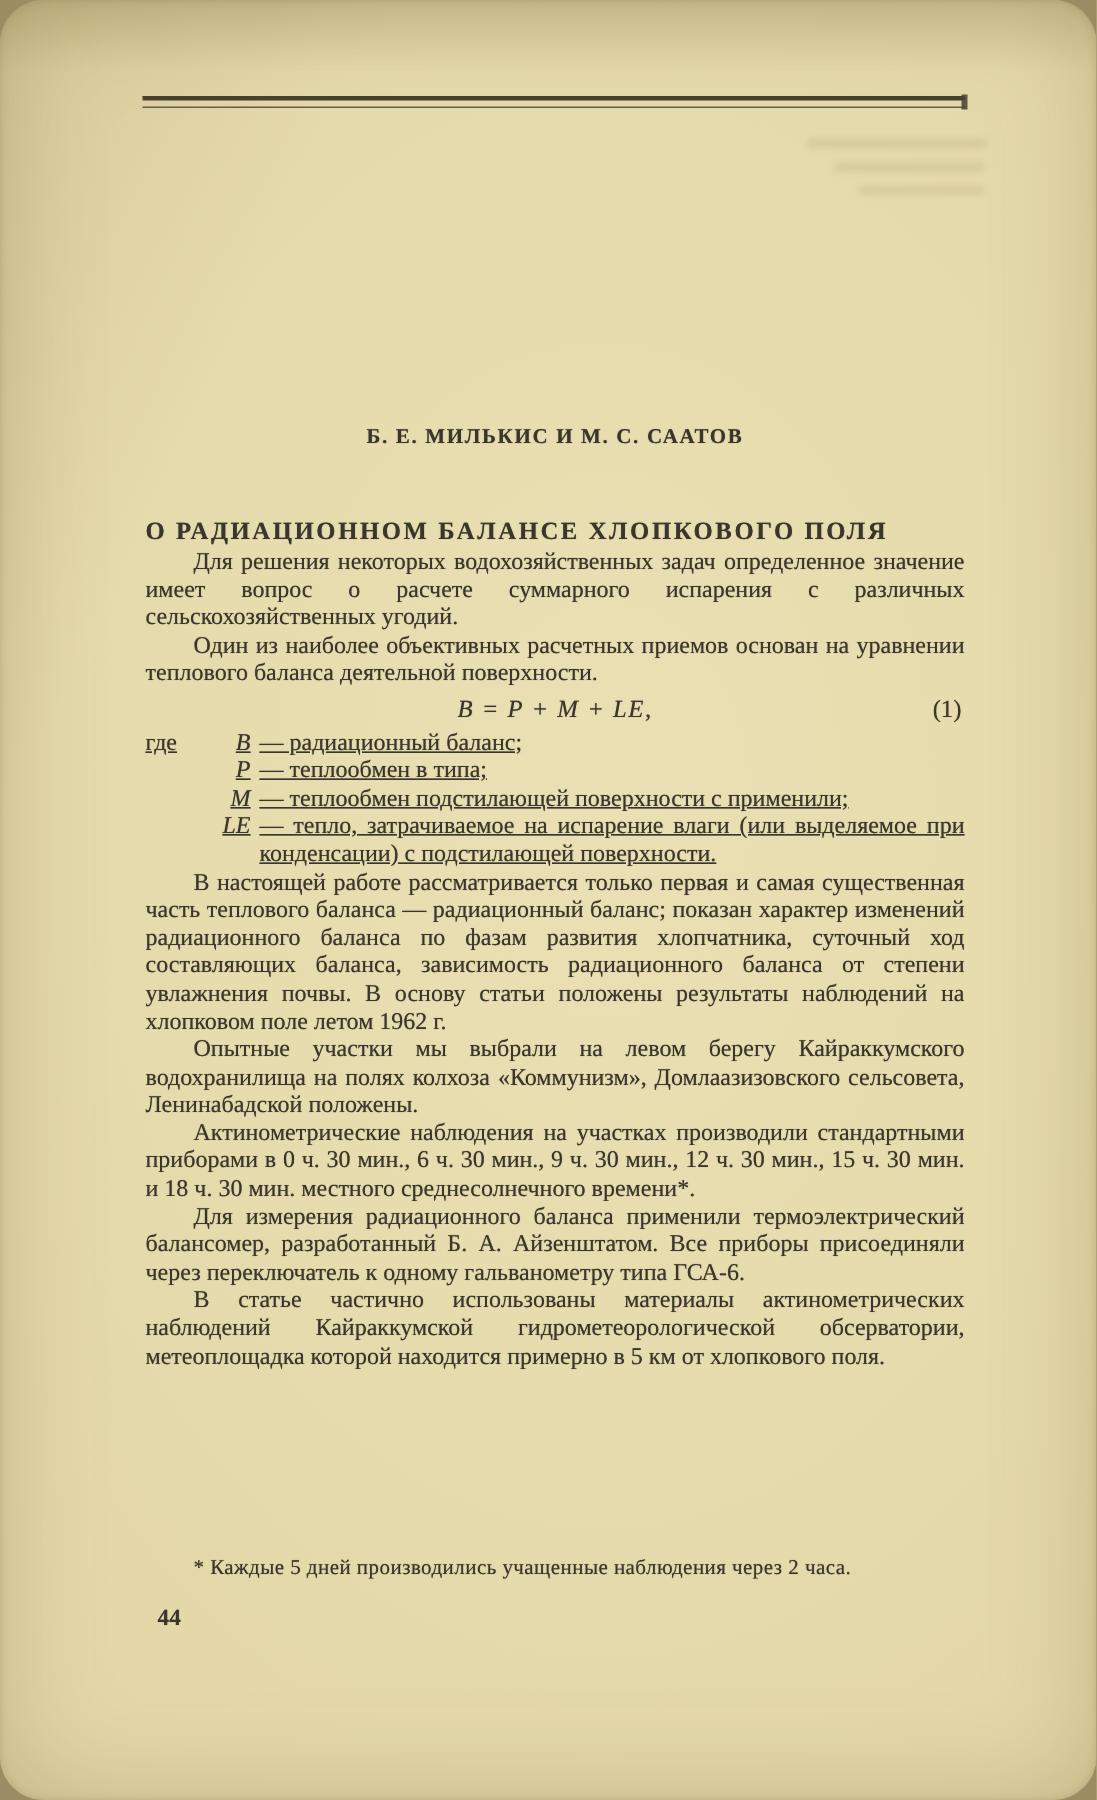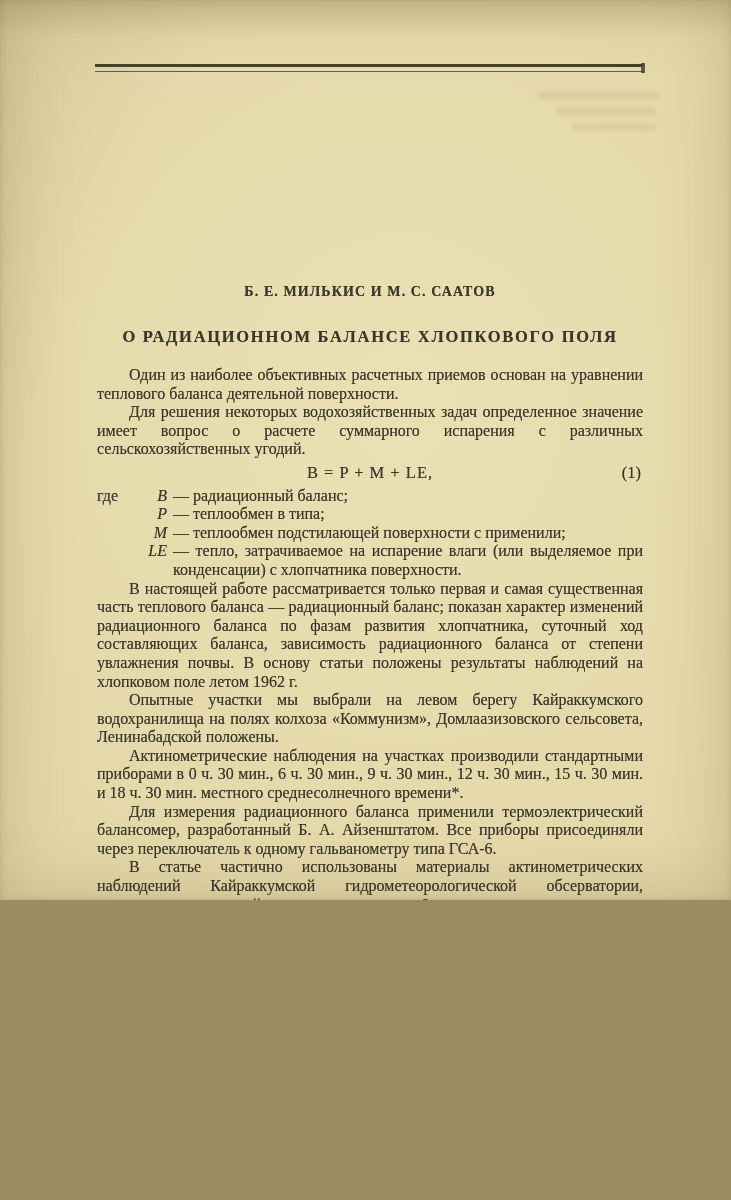--- a/index.html
+++ b/index.html
@@ -11,7 +11,7 @@
   .page {
     position: relative;
     width: 731px;
-    height: 900px;
+    height: 1200px;
     margin: 0 auto;
     overflow: hidden;
     background:
@@ -22,6 +22,7 @@
     box-shadow: inset 0 0 70px rgba(110,92,50,0.28), inset 0 0 6px rgba(110,92,50,0.22);
     font-family: "Liberation Serif", "DejaVu Serif", serif;
     color: #3b362c;
+    border-radius: 29px;
   }
   .ink { text-shadow: 0 0 0.6px rgba(59,54,44,0.65); }
 

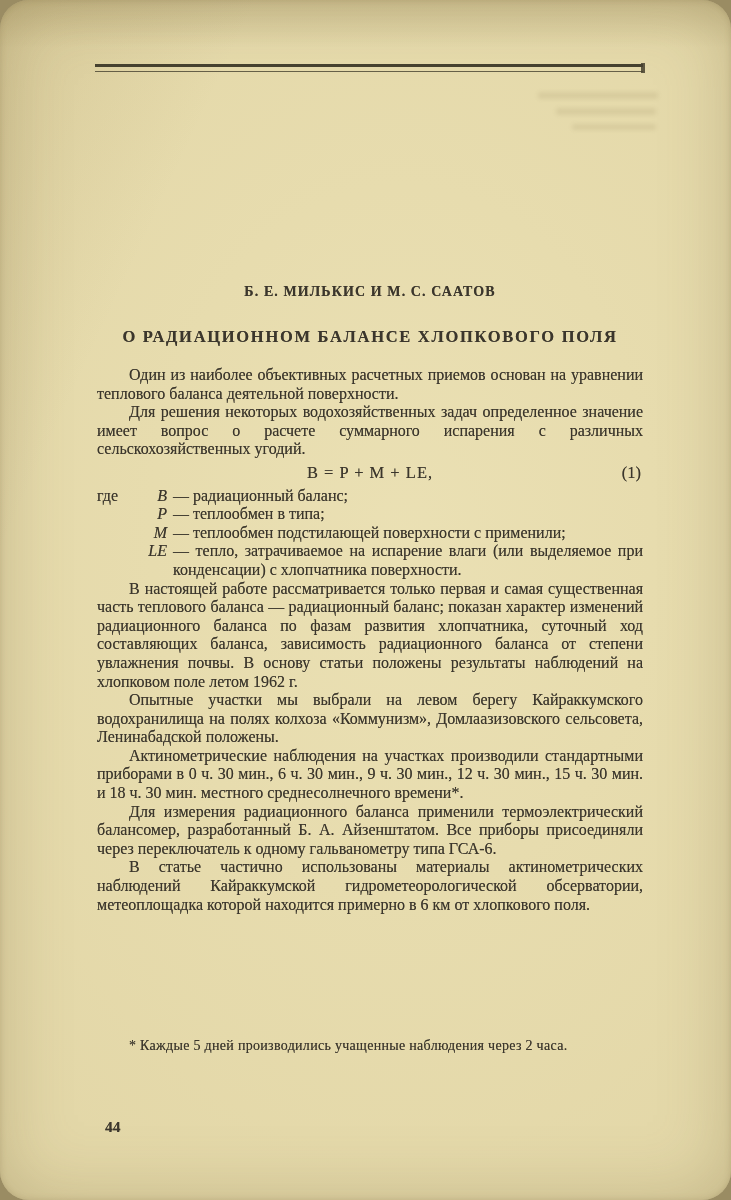--- a/index.html
+++ b/index.html
@@ -71,10 +71,9 @@
   }
   .title {
     position: absolute;
-    top: 327px;
-    left: 97px;
-    width: 546px;
-    text-align: center;
+    top: 344px;
+    left: 97px;
+    width: 546px;
     font-weight: bold;
     font-size: 16.5px;
     letter-spacing: 1.7px;

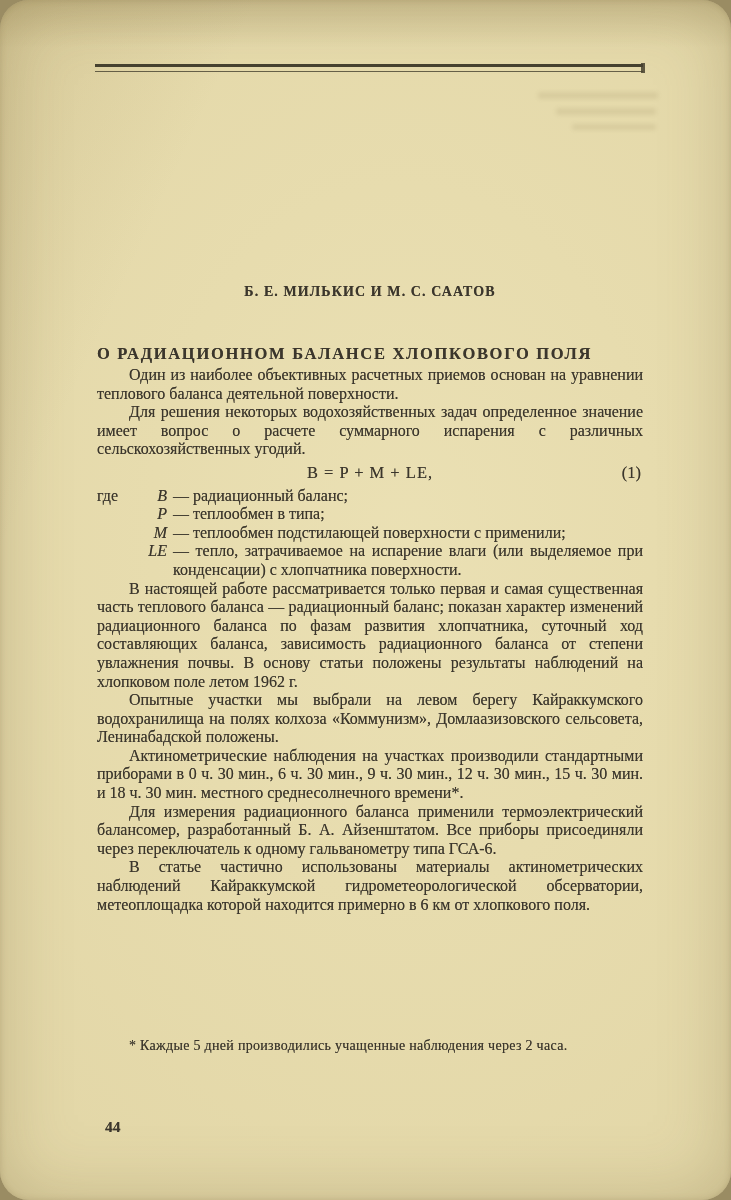--- a/index.html
+++ b/index.html
@@ -156,8 +156,8 @@
 
   <div class="body-block ink">
 
+    <p>Для решения некоторых водохозяйственных задач определенное значение имеет вопрос о расчете суммарного испарения с различных сельскохозяйственных угодий.</p>
     <p>Один из наиболее объективных расчетных приемов основан на уравнении теплового баланса деятельной поверхности.</p>
-    <p>Для решения некоторых водохозяйственных задач определенное значение имеет вопрос о расчете суммарного испарения с различных сельскохозяйственных угодий.</p>
 
     <div class="equation-row">
       <span class="equation-body">B = P + M + LE,</span>

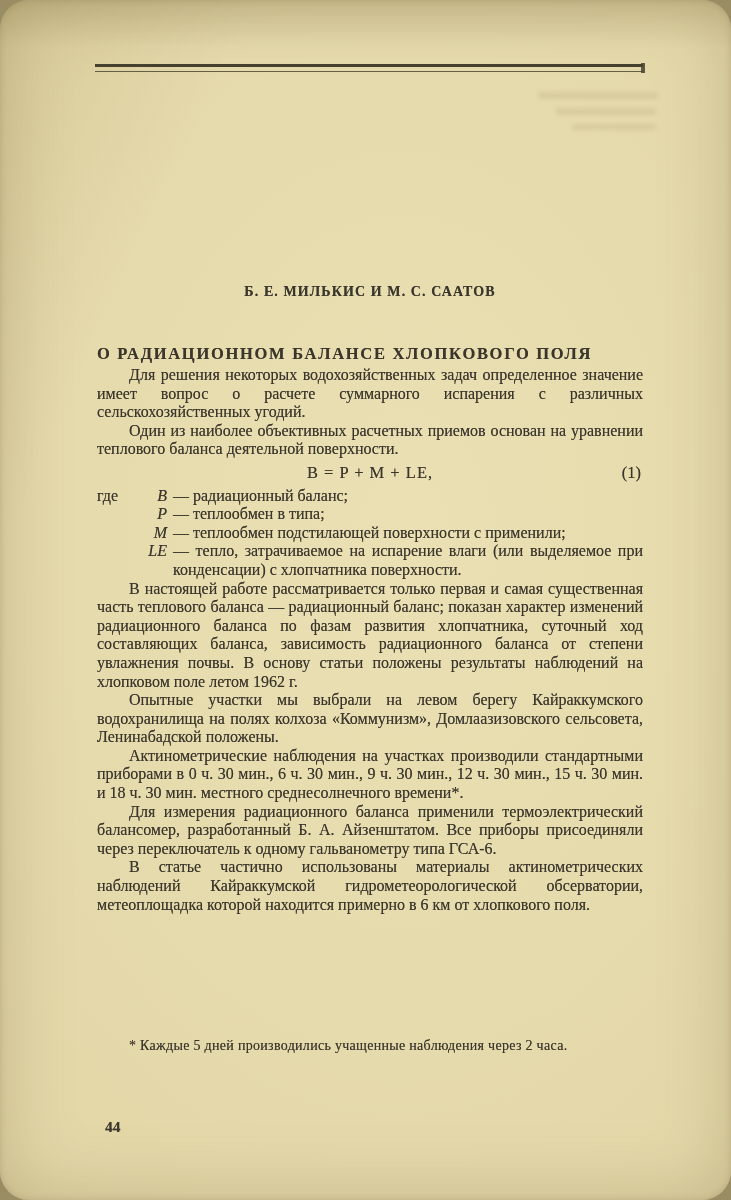--- a/index.html
+++ b/index.html
@@ -100,7 +100,7 @@
     text-align: center;
     font-size: 16.5px;
   }
-  .equation-body { letter-spacing: 1px; }
+  .equation-body { font-style: italic; letter-spacing: 1px; }
   .equation-number {
     position: absolute;
     right: 2px;

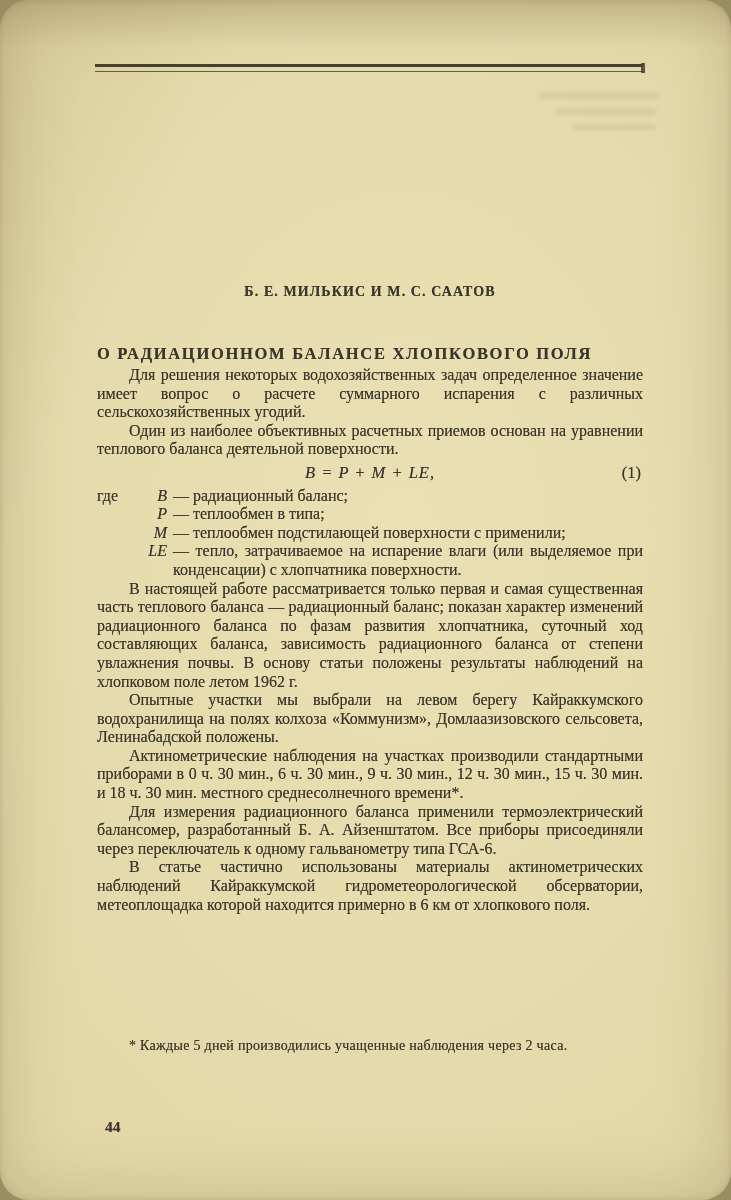--- a/index.html
+++ b/index.html
@@ -109,7 +109,7 @@
   }
 
   .where-list { margin: 0; }
-  .def-row { display: flex; align-items: baseline; }
+  .def-row { display: flex; align-items: baseline; text-decoration: underline; }
   .def-lead { flex: 0 0 42px; }
   .def-term {
     flex: 0 0 28px;

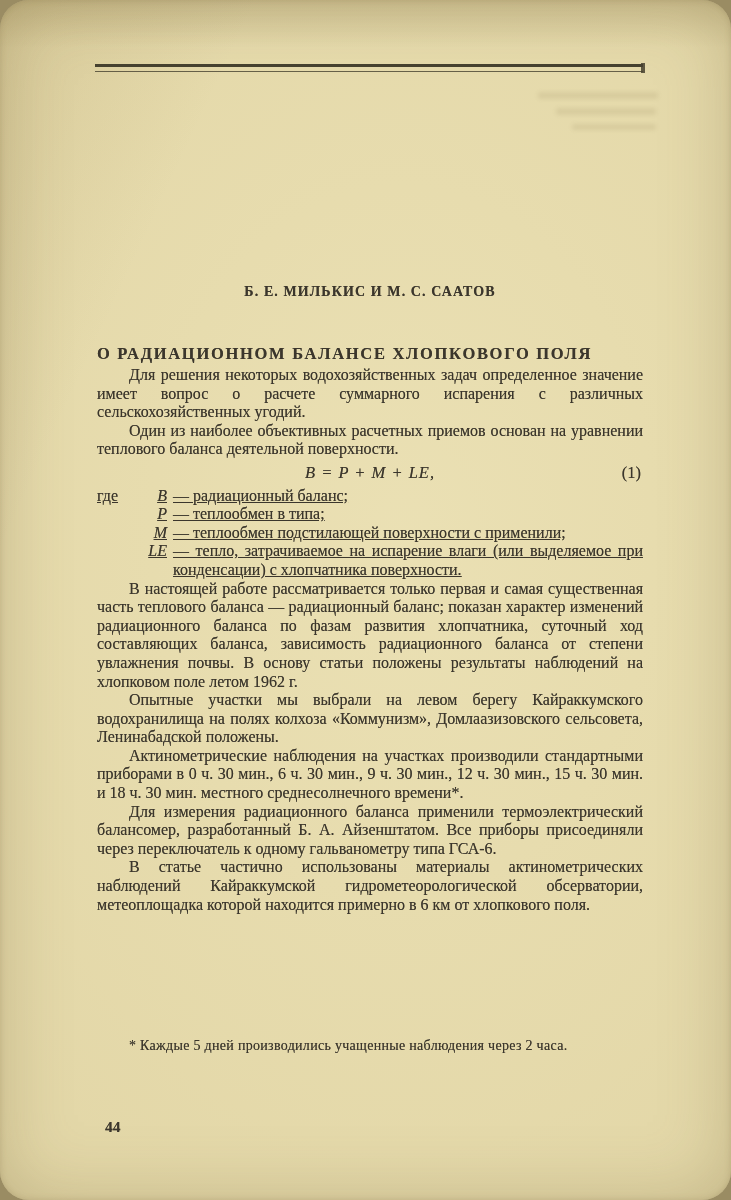--- a/index.html
+++ b/index.html
@@ -183,7 +183,7 @@
       <div class="def-row">
         <span class="def-lead"></span>
         <span class="def-term">LE</span>
-        <span class="def-text">— тепло, затрачиваемое на испарение влаги (или выделяемое при конденсации) с хлопчатника поверхности.</span>
+        <span class="def-text">— тепло, затрачиваемое на испарение влаги (или выделяемое при конденсации) с подстилающей поверхности.</span>
       </div>
     </div>
 

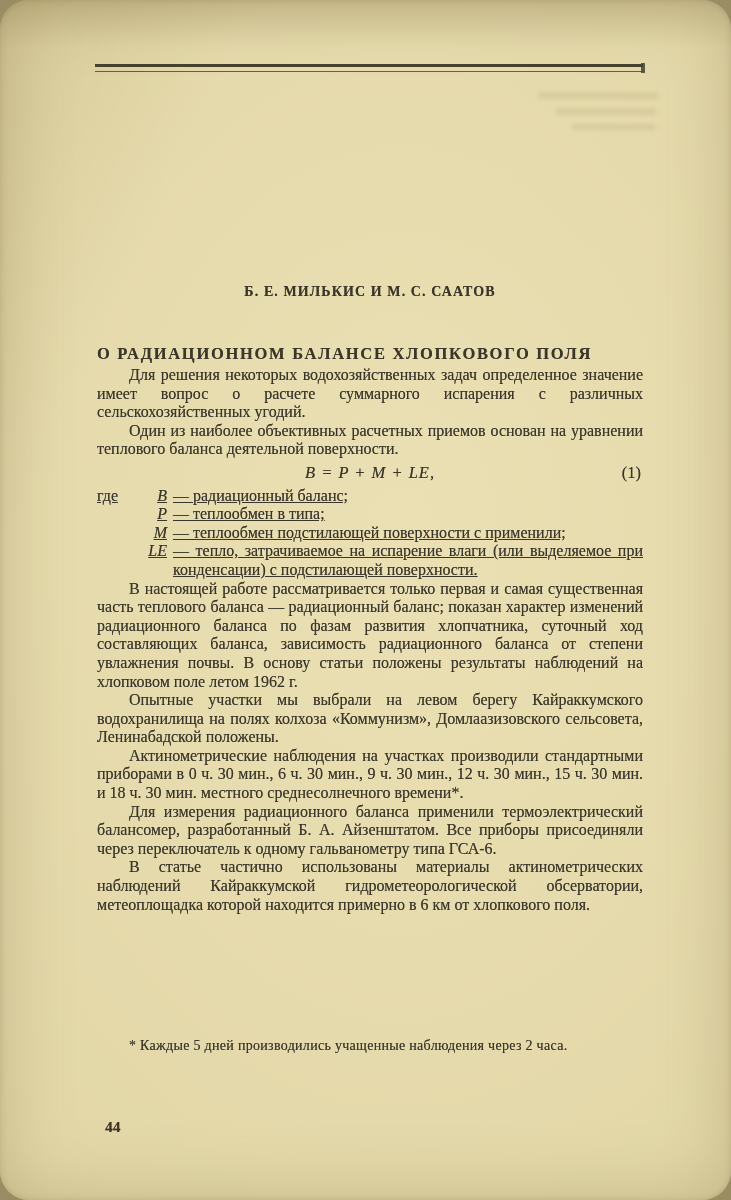--- a/index.html
+++ b/index.html
@@ -191,7 +191,7 @@
     <p>Опытные участки мы выбрали на левом берегу Кайраккумского водохранилища на полях колхоза «Коммунизм», Домлаазизовского сельсовета, Ленинабадской положены.</p>
     <p>Актинометрические наблюдения на участках производили стандартными приборами в 0 ч. 30 мин., 6 ч. 30 мин., 9 ч. 30 мин., 12 ч. 30 мин., 15 ч. 30 мин. и 18 ч. 30 мин. местного среднесолнечного времени*.</p>
     <p>Для измерения радиационного баланса применили термоэлектрический балансомер, разработанный Б. А. Айзенштатом. Все приборы присоединяли через переключатель к одному гальванометру типа ГСА-6.</p>
-    <p>В статье частично использованы материалы актинометрических наблюдений Кайраккумской гидрометеорологической обсерватории, метеоплощадка которой находится примерно в 6 км от хлопкового поля.</p>
+    <p>В статье частично использованы материалы актинометрических наблюдений Кайраккумской гидрометеорологической обсерватории, метеоплощадка которой находится примерно в 5 км от хлопкового поля.</p>
 
   </div>
 

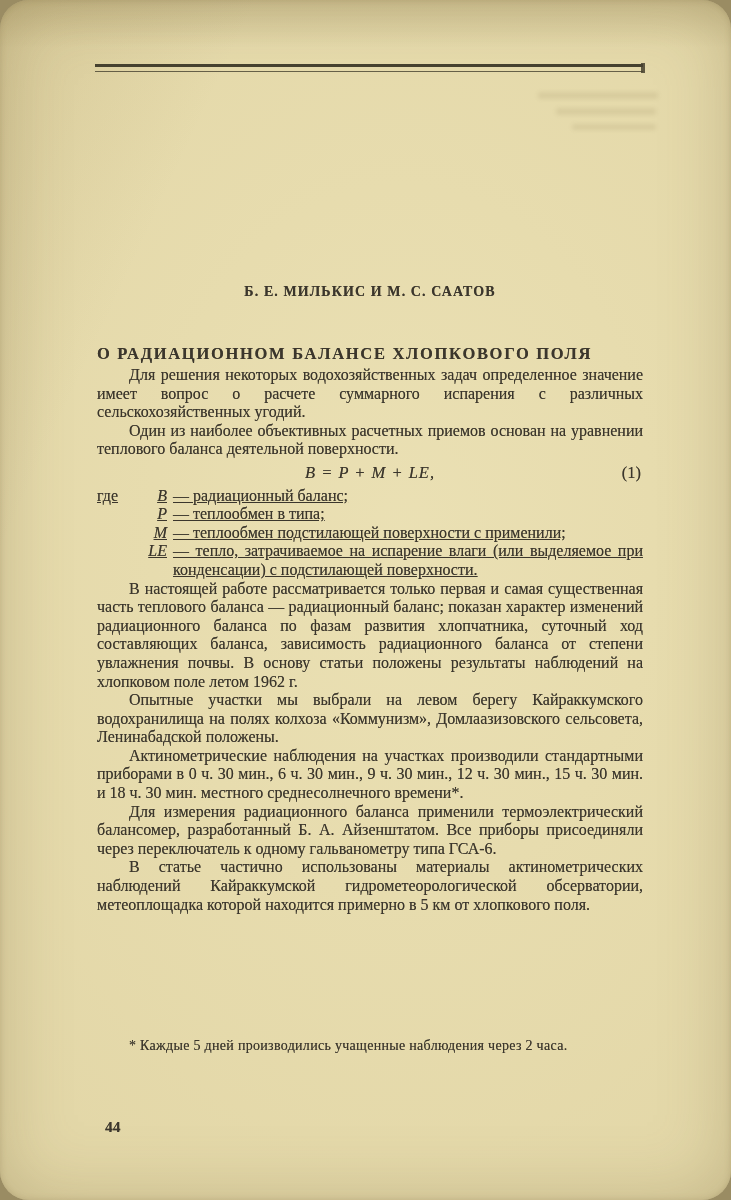--- a/index.html
+++ b/index.html
@@ -134,7 +134,6 @@
     left: 105px;
     font-size: 15.5px;
     font-weight: bold;
-    margin-top: 48px;
   }
 </style>
 </head>

